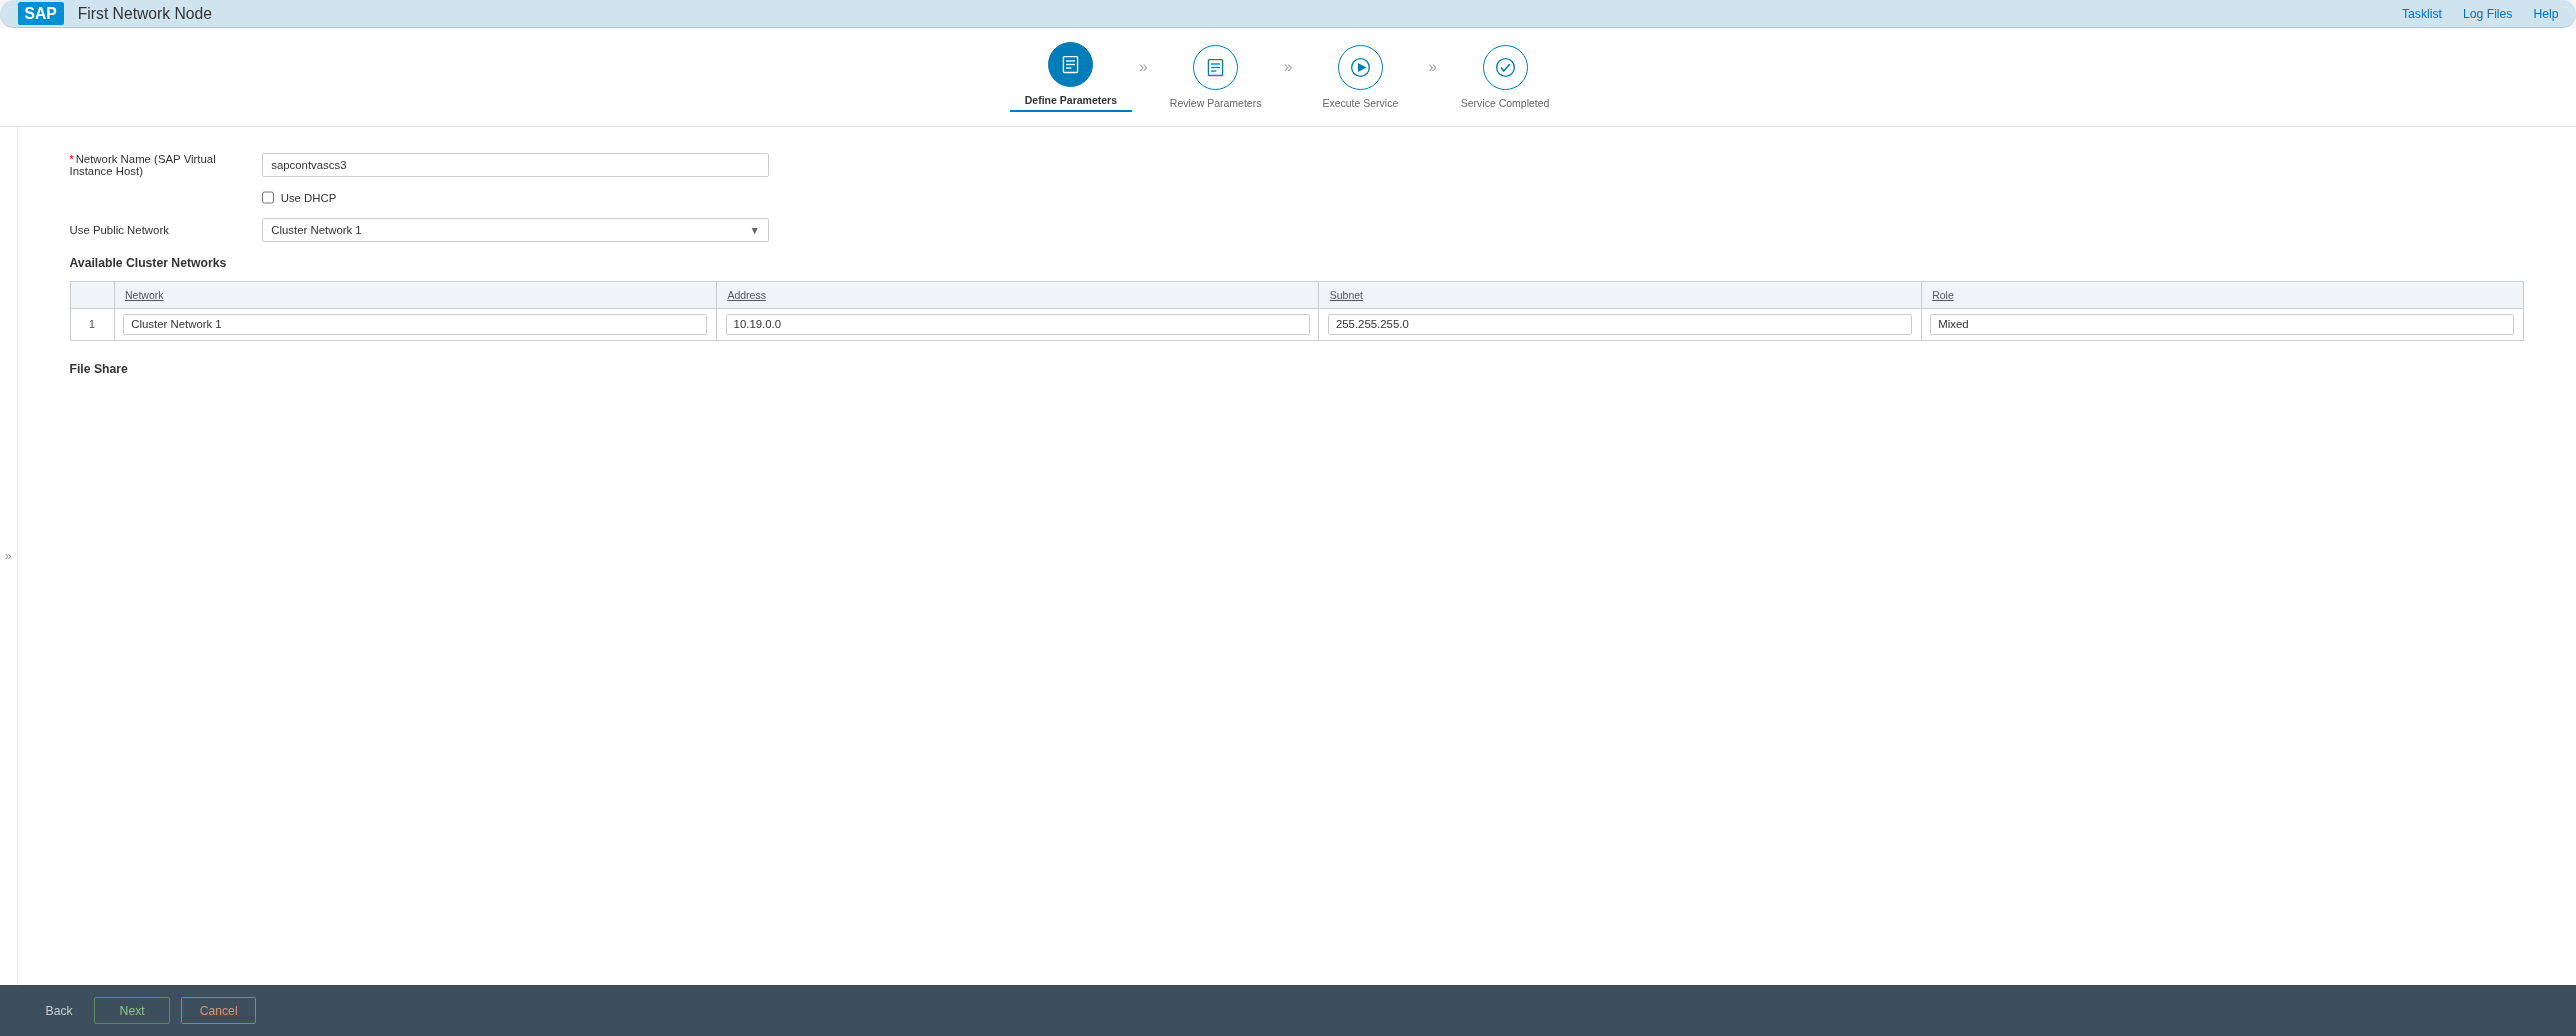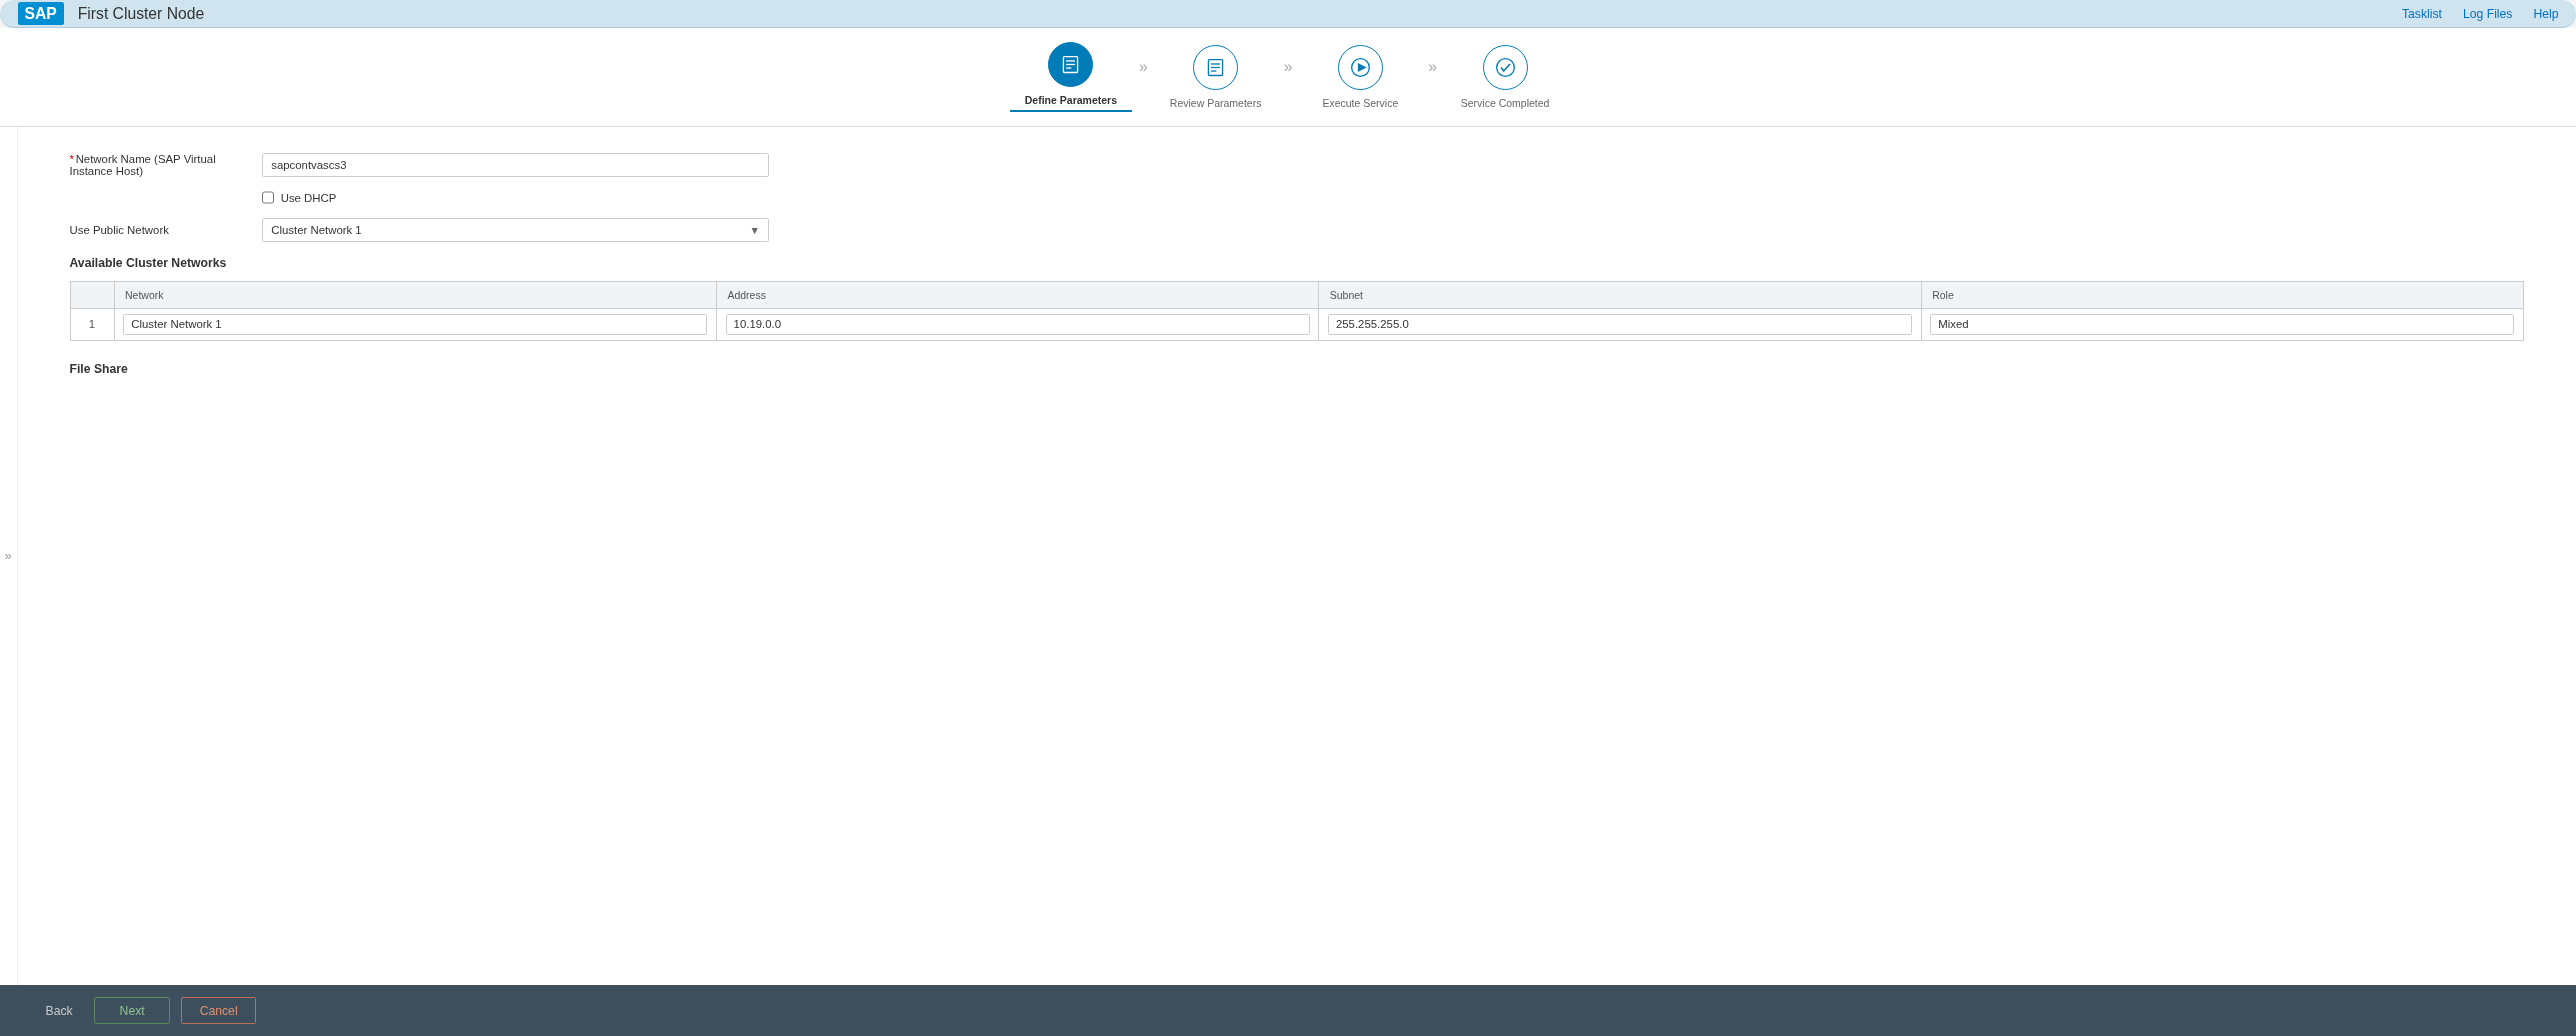--- a/index.html
+++ b/index.html
@@ -311,7 +311,7 @@
   <div class="sap-logo">
     <div class="sap-logo-box">SAP</div>
   </div>
-  <span class="header-title">First Cluster Node</span>
+  <span class="header-title">First Network Node</span>
   <div class="header-links">
     <a class="header-link">Tasklist</a>
     <a class="header-link">Log Files</a>

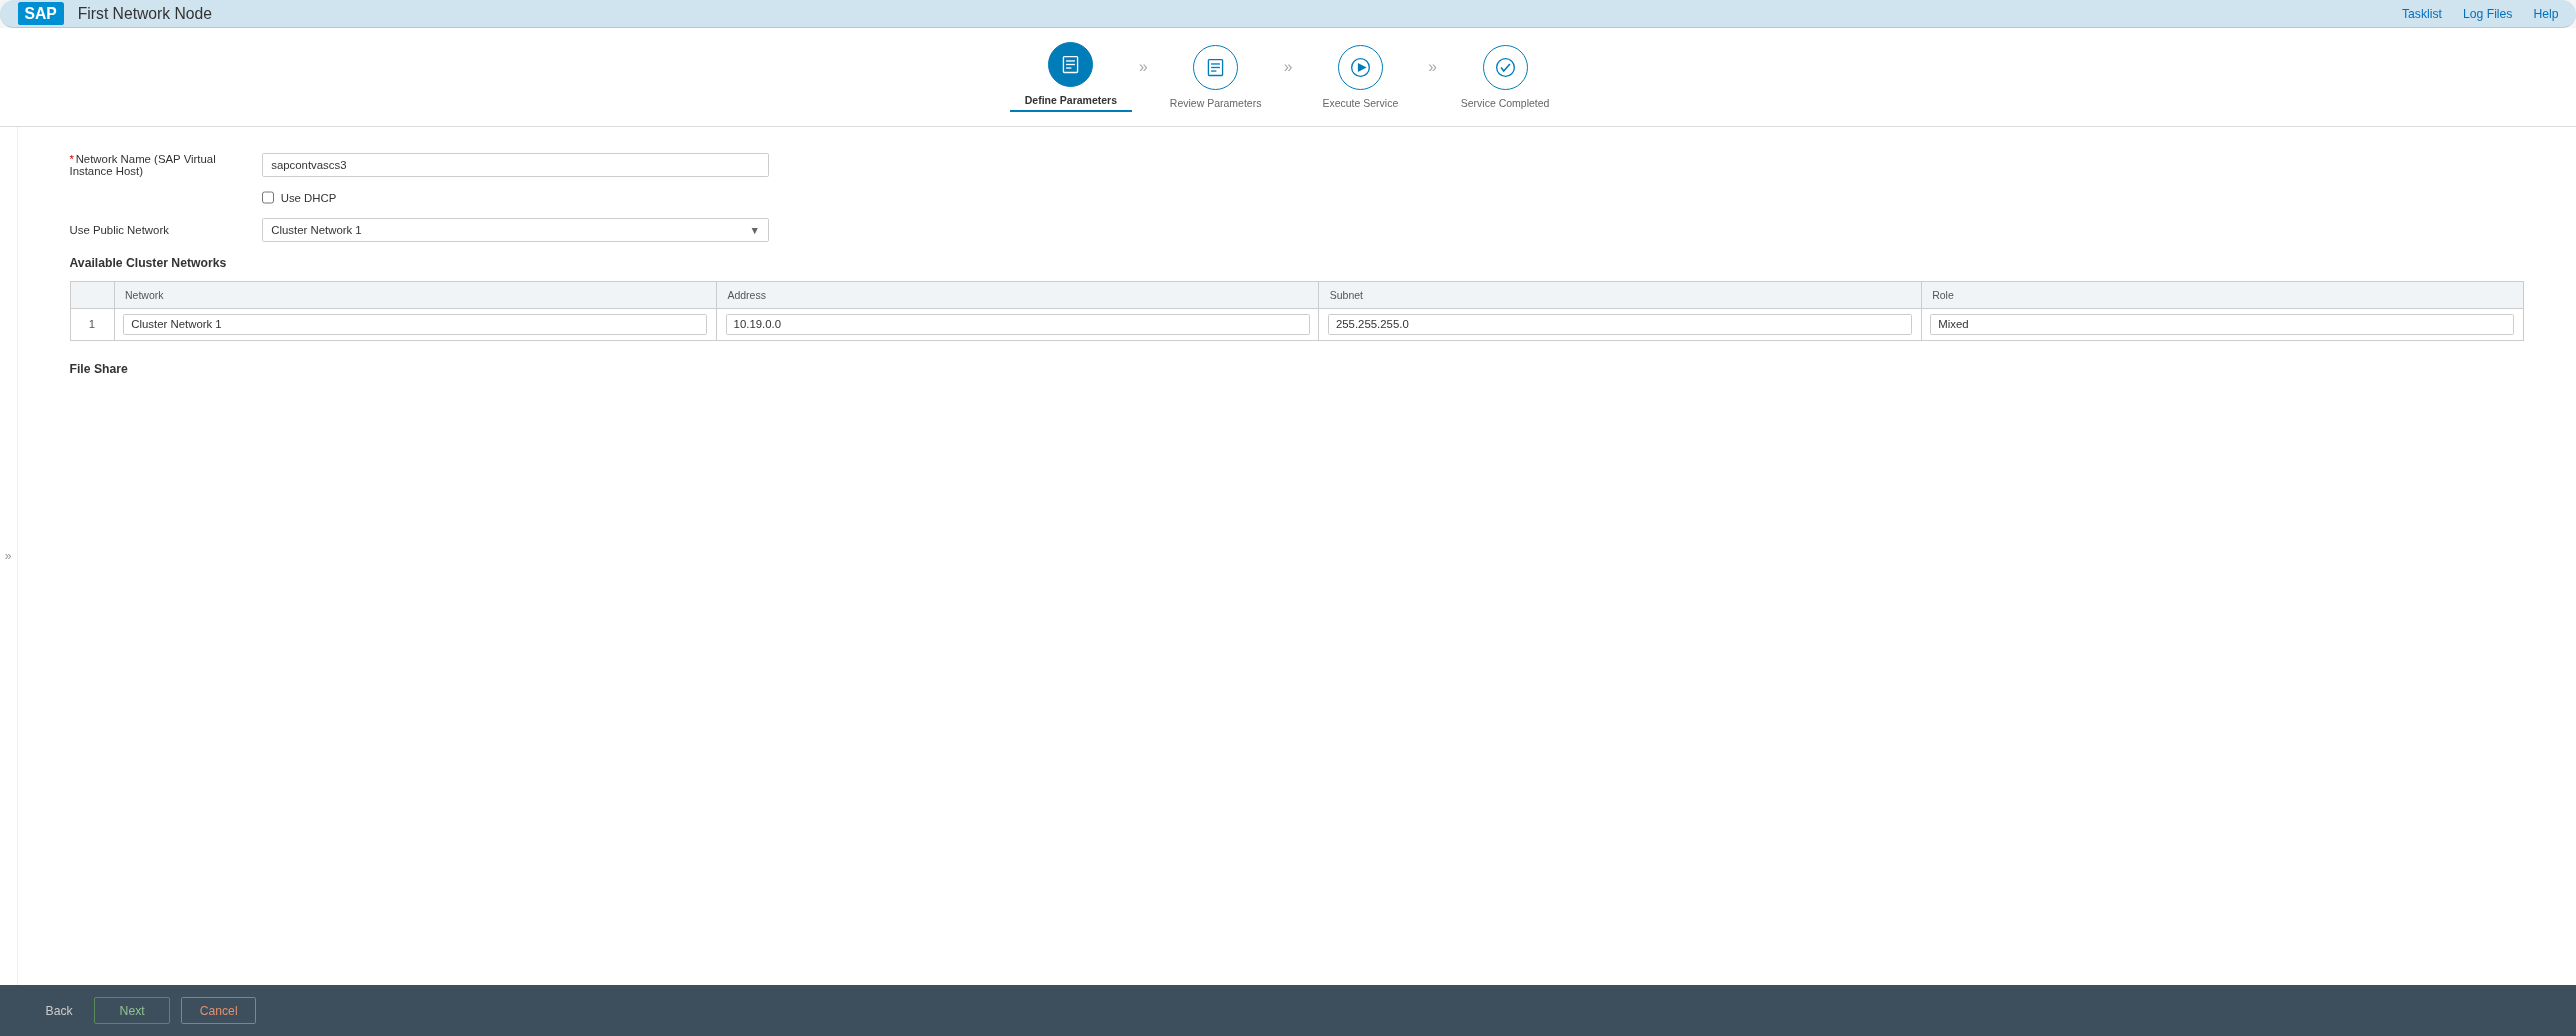--- a/index.html
+++ b/index.html
@@ -237,6 +237,7 @@
       font-weight: normal;
       color: #555;
       text-align: left;
+      text-decoration: underline;
     }
     .cluster-table td {
       border: 0.9px solid #ccc;

